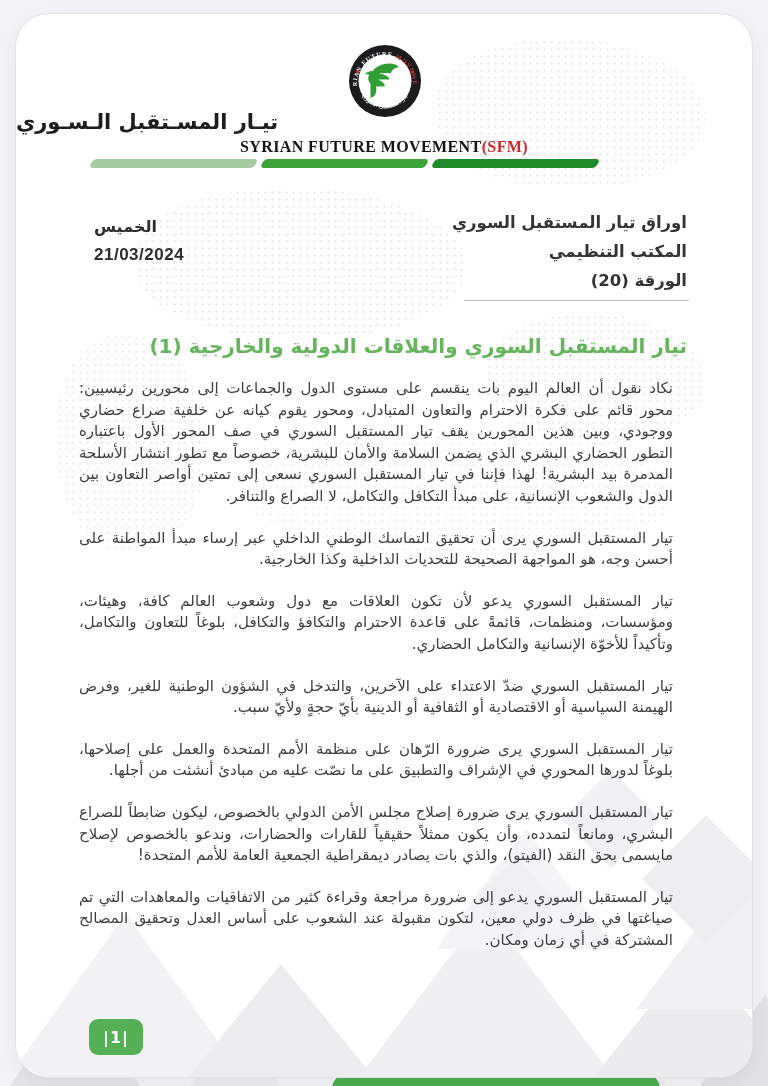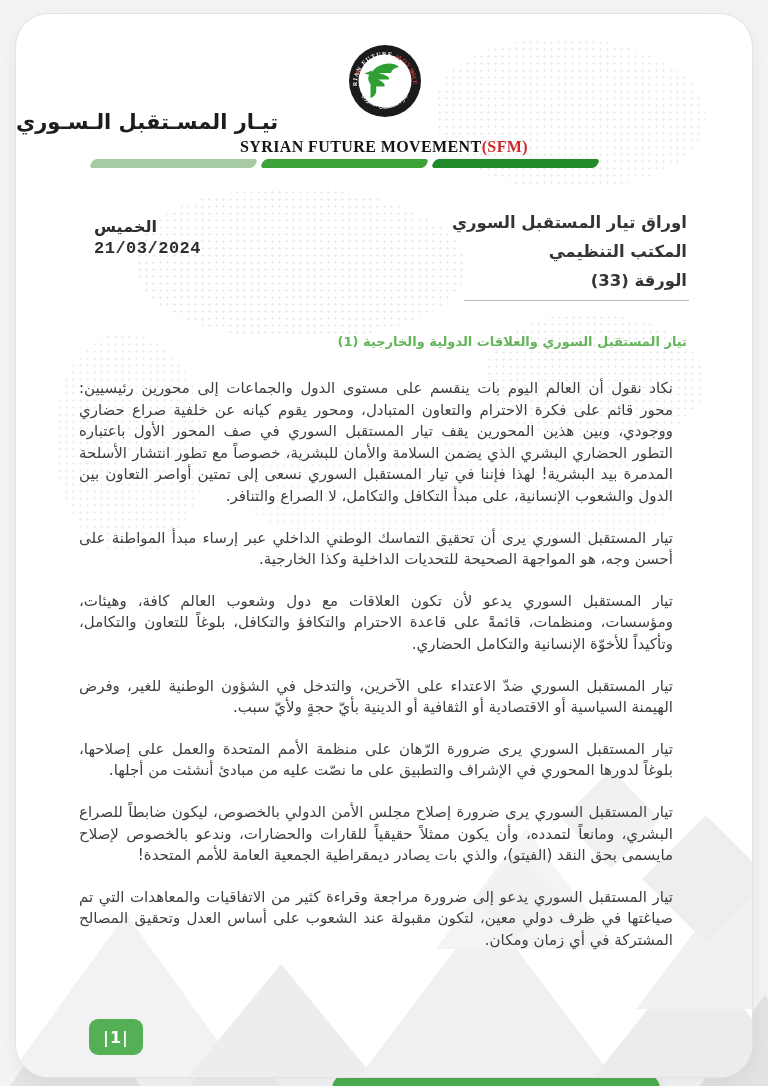--- a/index.html
+++ b/index.html
@@ -74,8 +74,8 @@
   .meta-left{position:absolute;left:78px;top:203px;width:118px;text-align:left;direction:rtl;
     color:#2e2e30;}
   .meta-left .weekday{font-size:16px;font-weight:600;}
-  .meta-left .date{font-family:Liberation Mono, monospace;font-size:17px;font-weight:600;
-    letter-spacing:.5px;direction:ltr;margin-top:3px;}
+  .meta-left .date{font-family:Liberation Sans, sans-serif;font-size:17px;font-weight:600;
+    letter-spacing:.5px;direction:ltr;margin-top:9px;}
 
   
   .doc-title{position:absolute;right:65px;top:320px;direction:rtl;text-align:left;

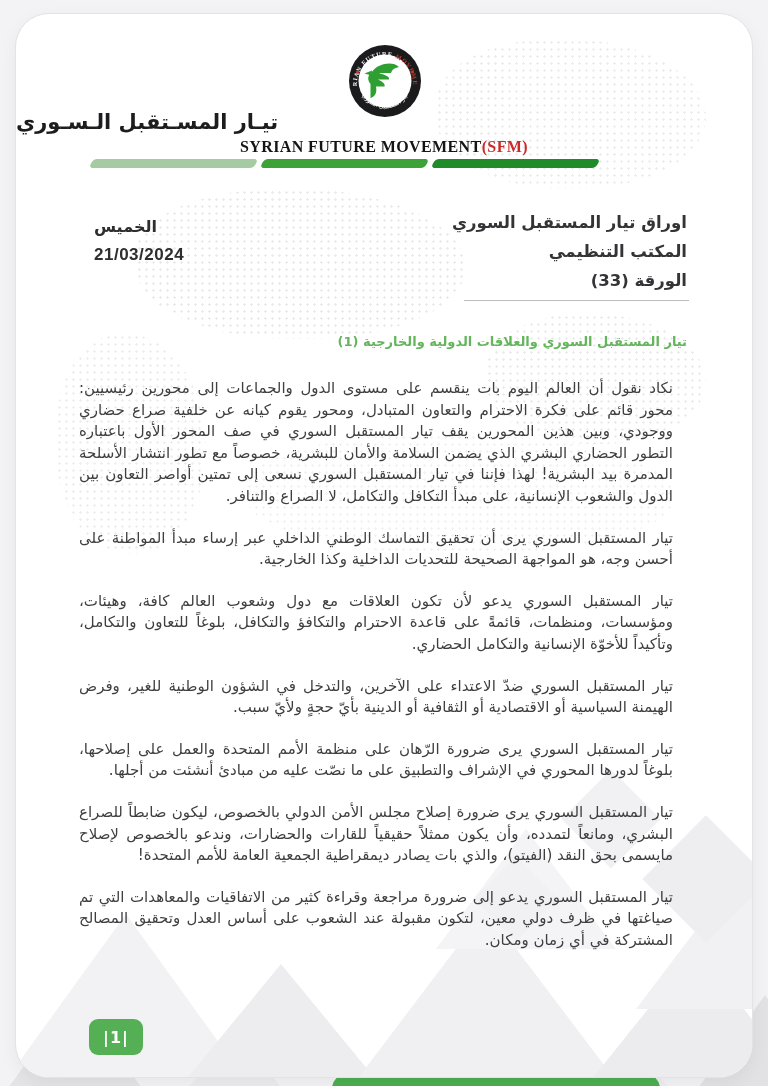--- a/index.html
+++ b/index.html
@@ -158,7 +158,7 @@
     <div class="meta-right">
       <div>اوراق تيار المستقبل السوري</div>
       <div>المكتب التنظيمي</div>
-      <div>الورقة (33)</div>
+      <div>الورقة (20)</div>
     </div>
     <div class="meta-rule"></div>
 

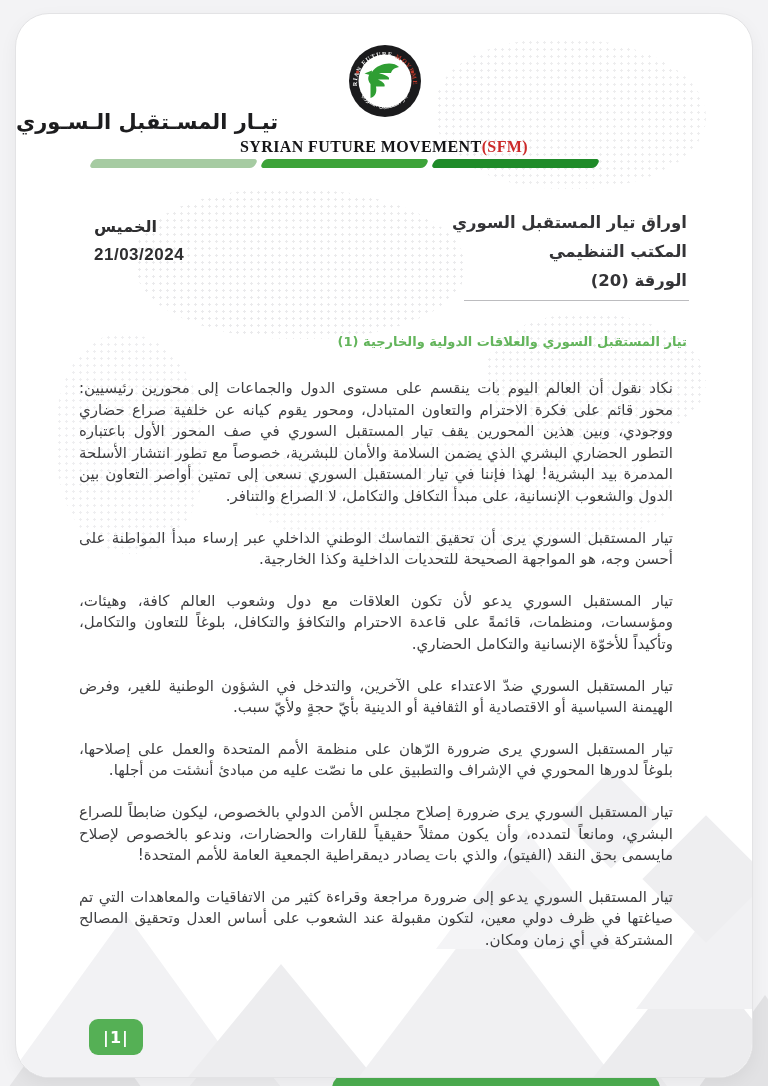--- a/index.html
+++ b/index.html
@@ -79,7 +79,7 @@
 
   
   .doc-title{position:absolute;right:65px;top:320px;direction:rtl;text-align:left;
-    font-size:13px;font-weight:bold;color:var(--title-green);}
+    font-size:20px;font-weight:bold;color:var(--title-green);}
   .body-text{position:absolute;left:63px;top:364px;width:610px;direction:rtl;
     text-align:justify;color:var(--ink);font-size:15px;line-height:21.6px;font-weight:500;
     z-index:1;}

